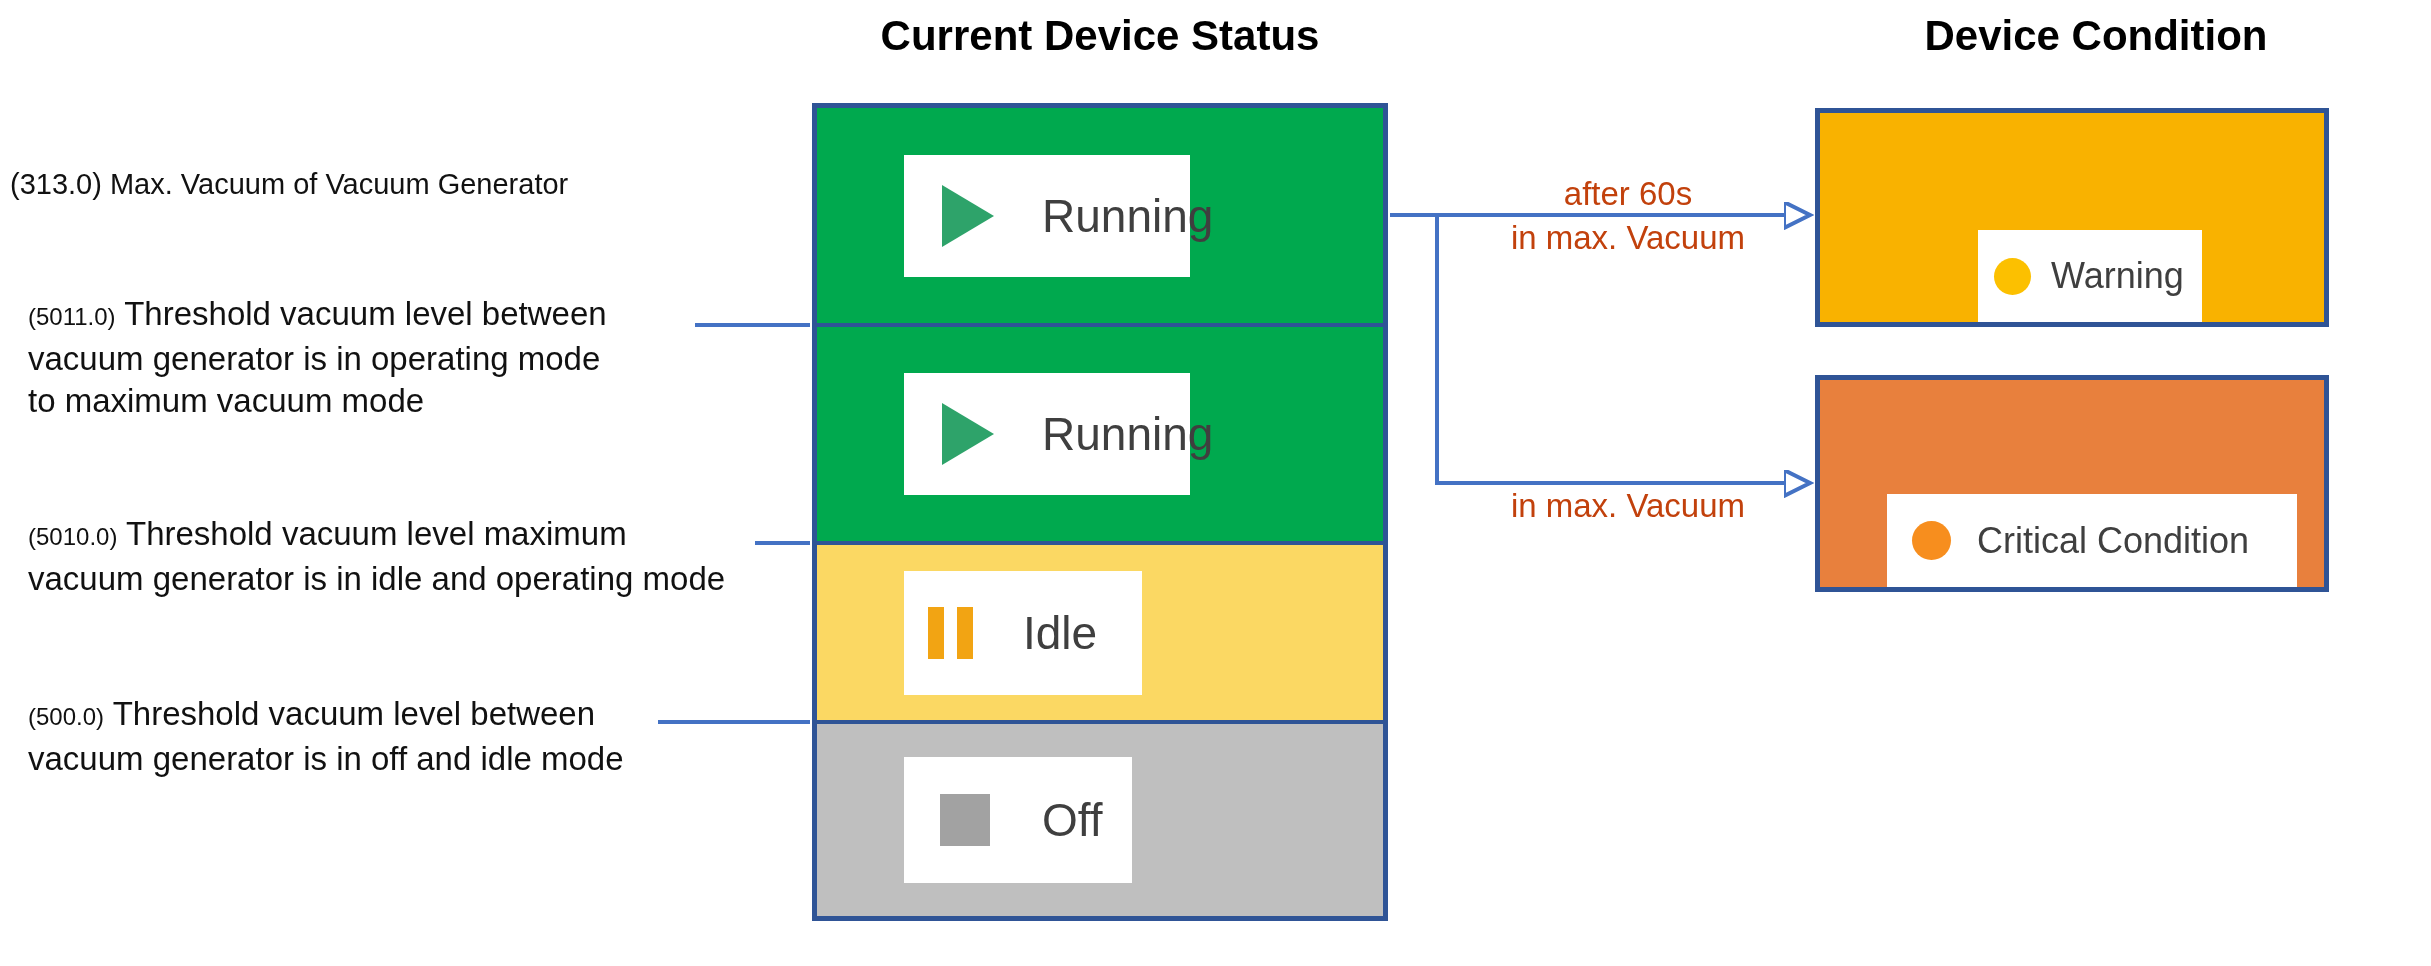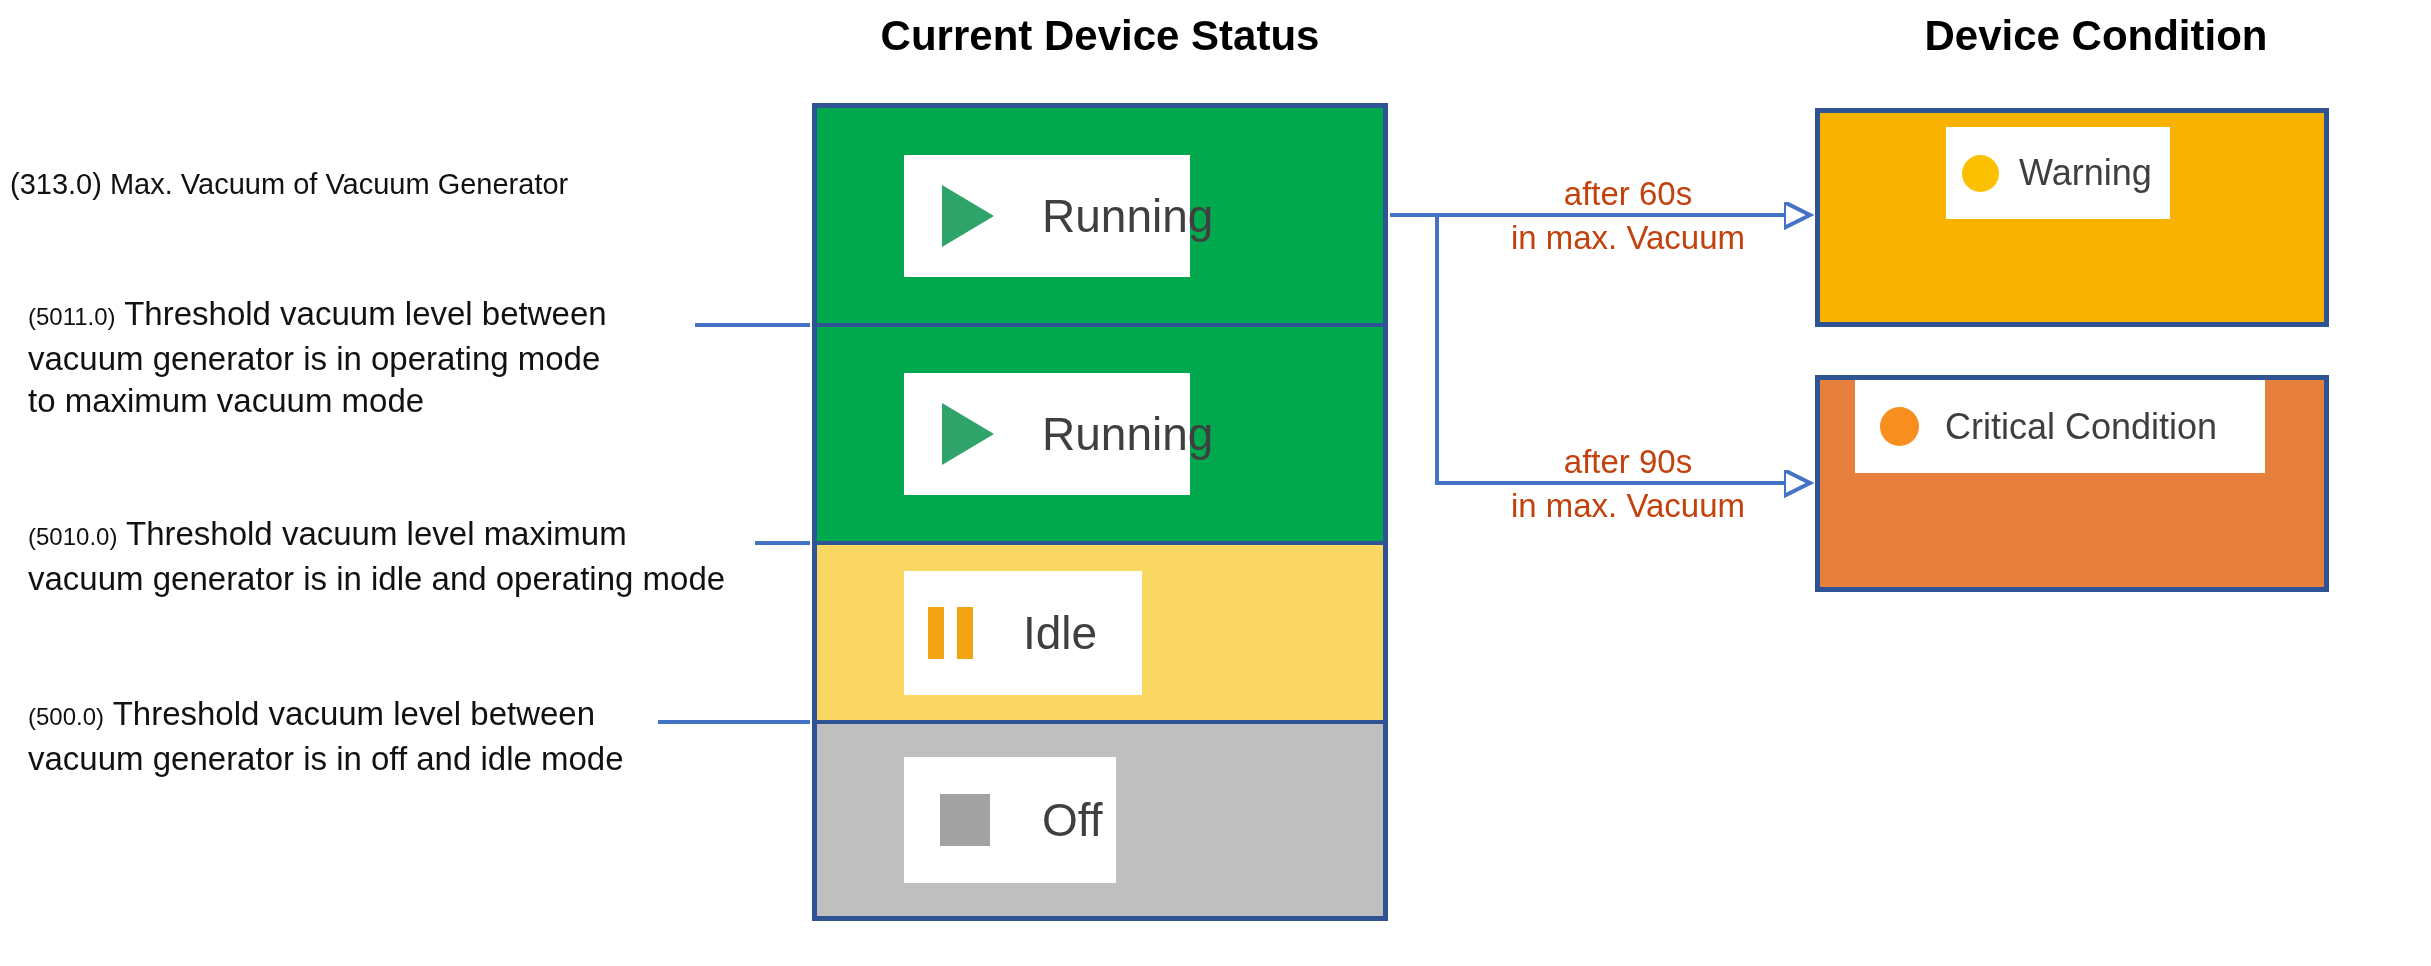--- a/index.html
+++ b/index.html
@@ -55,7 +55,7 @@
   .stop{width:50px;height:52px;background:var(--stop);}
 
   
-  .cond{position:absolute;left:1815px;width:514px;border:5px solid var(--box-border);display:flex;align-items:flex-start;}
+  .cond{position:absolute;left:1815px;width:514px;border:5px solid var(--box-border);display:flex;align-items:flex-end;padding-left:32px;}
   .cond-warning{top:108px;height:219px;background:var(--warning-bg);}
   .cond-critical{top:375px;height:217px;background:var(--critical-bg);}
   .badge-warning{width:224px;height:92px;margin-left:126px;margin-top:14px;padding-left:16px;gap:20px;font-size:36px;}

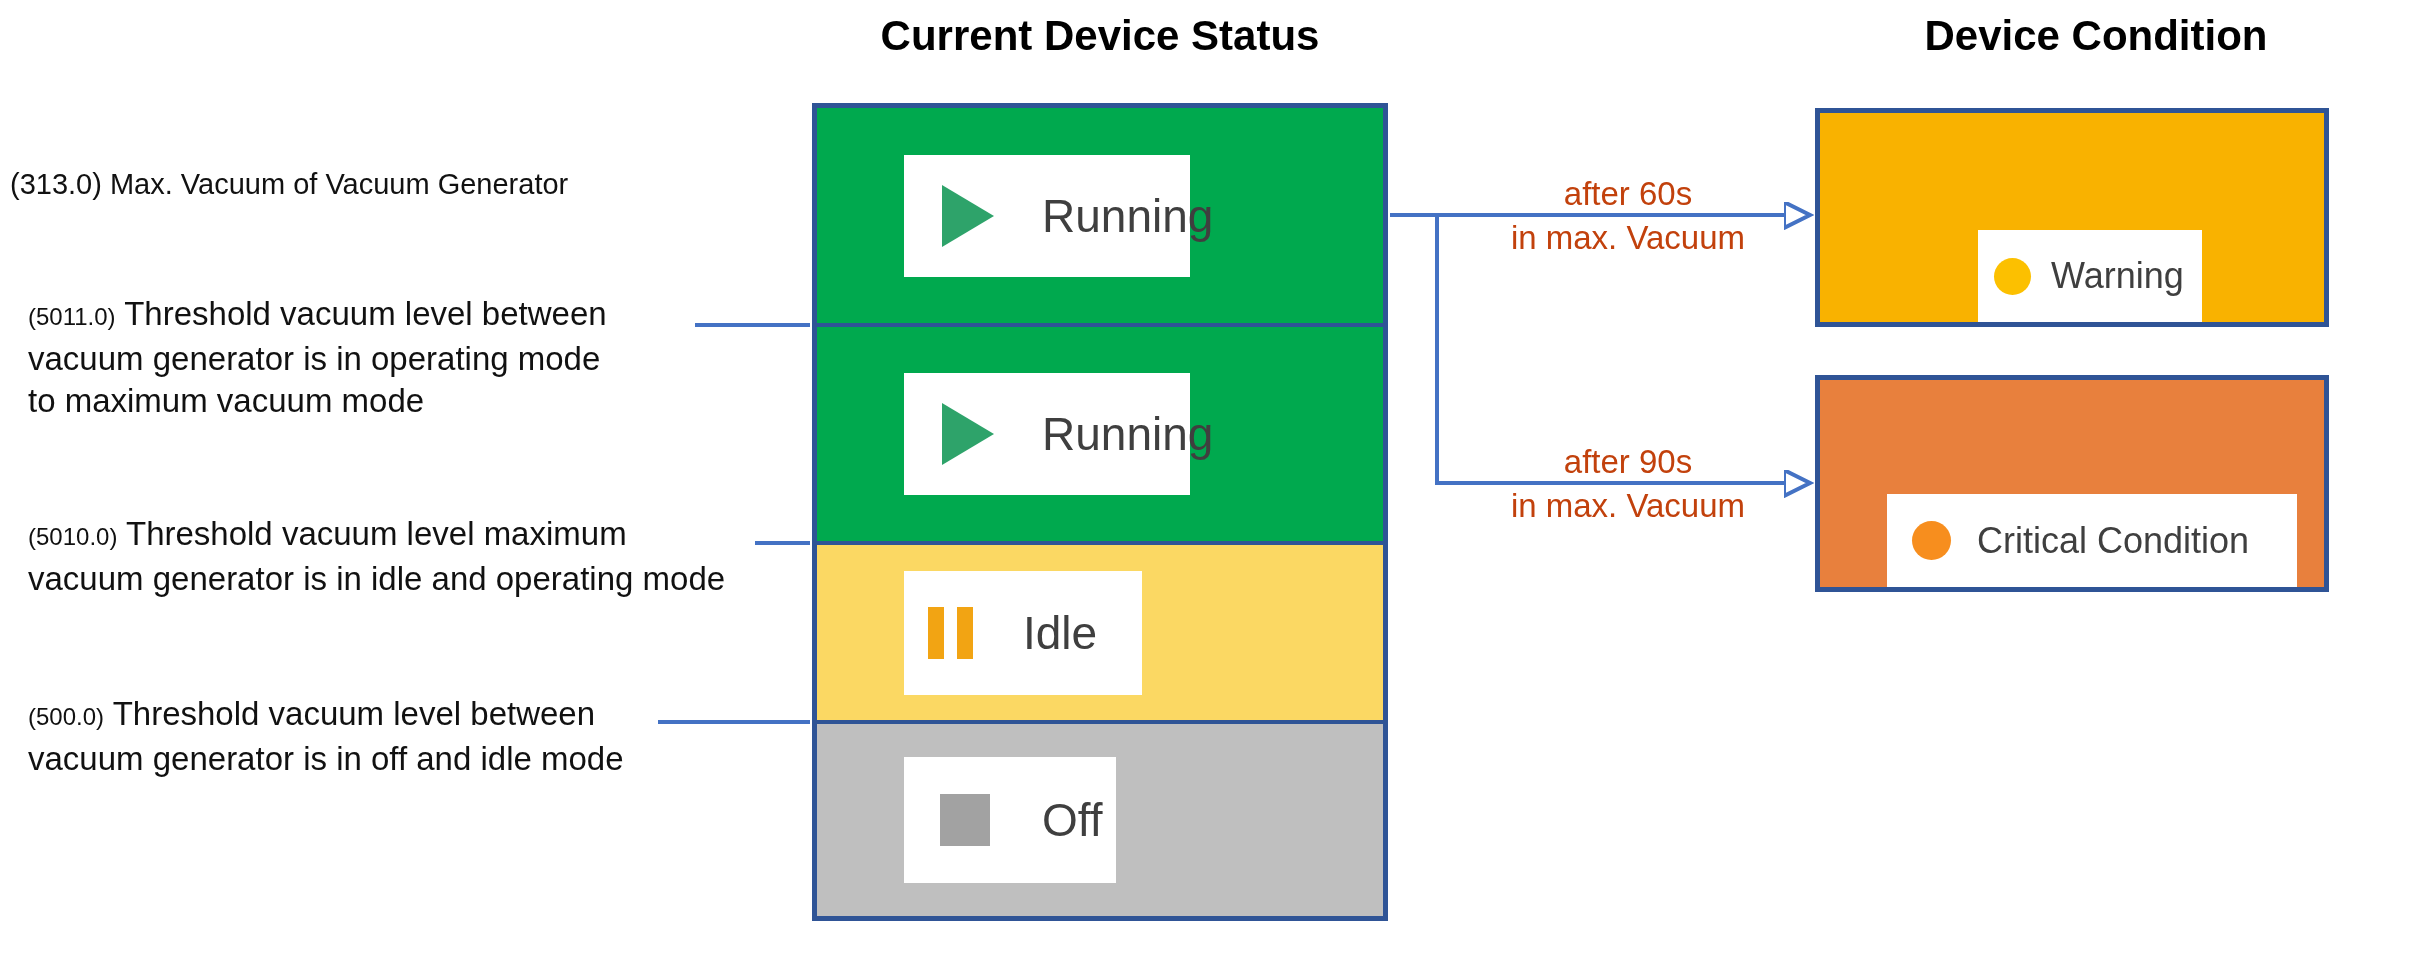--- a/index.html
+++ b/index.html
@@ -158,7 +158,6 @@
 
   <div class="t-label t1a">after 60s</div>
   <div class="t-label t1b">in max. Vacuum</div>
-  <div class="t-label t2a">after 90s</div>
   <div class="t-label t2b">in max. Vacuum</div>
 
 </div>

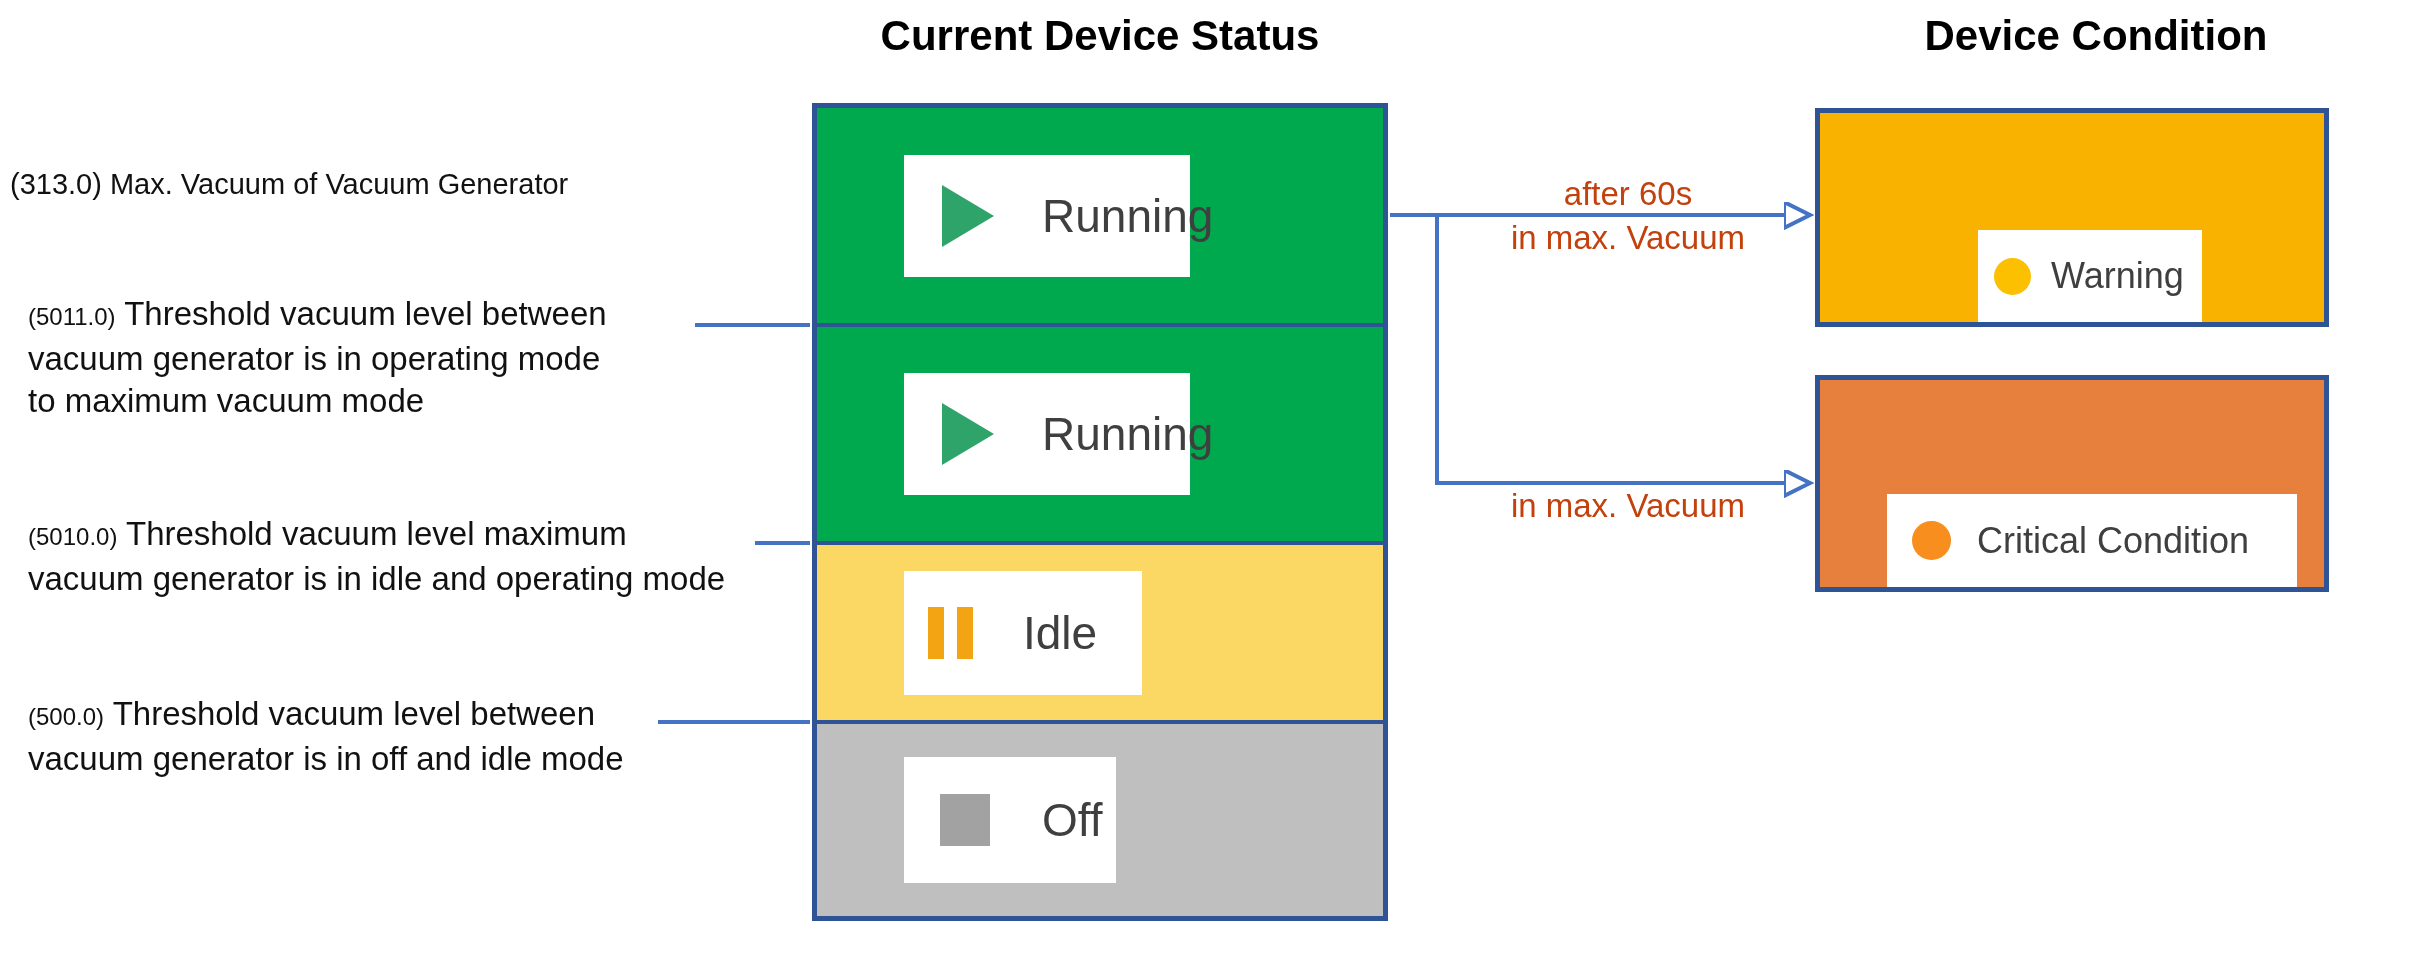--- a/index.html
+++ b/index.html
@@ -47,7 +47,7 @@
   .badge{background:#fff;display:flex;align-items:center;color:var(--badge-text);}
   .badge-running{width:286px;height:122px;margin-left:87px;padding-left:38px;gap:48px;font-size:46px;}
   .badge-idle{width:238px;height:124px;margin-left:87px;padding-left:24px;gap:50px;font-size:46px;}
-  .badge-off{width:212px;height:126px;margin-left:87px;padding-left:36px;gap:52px;font-size:46px;}
+  .badge-off{width:228px;height:126px;margin-left:87px;padding-left:36px;gap:52px;font-size:46px;}
 
   .play{width:0;height:0;border-top:31px solid transparent;border-bottom:31px solid transparent;border-left:52px solid var(--play);}
   .pause{display:flex;gap:13px;}

